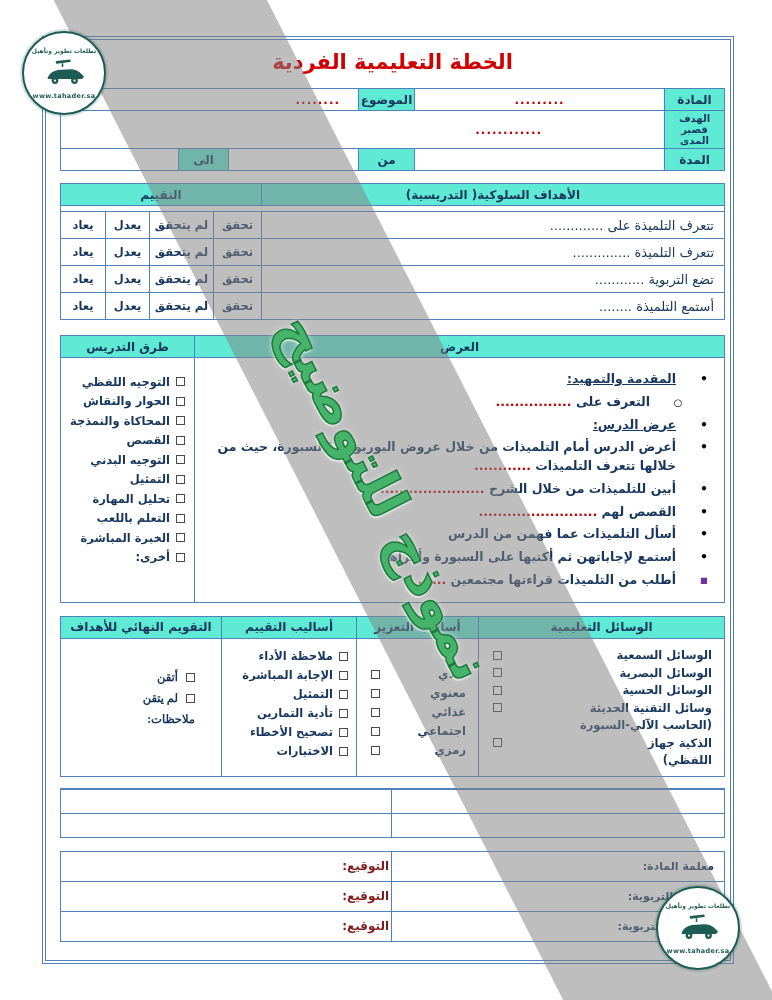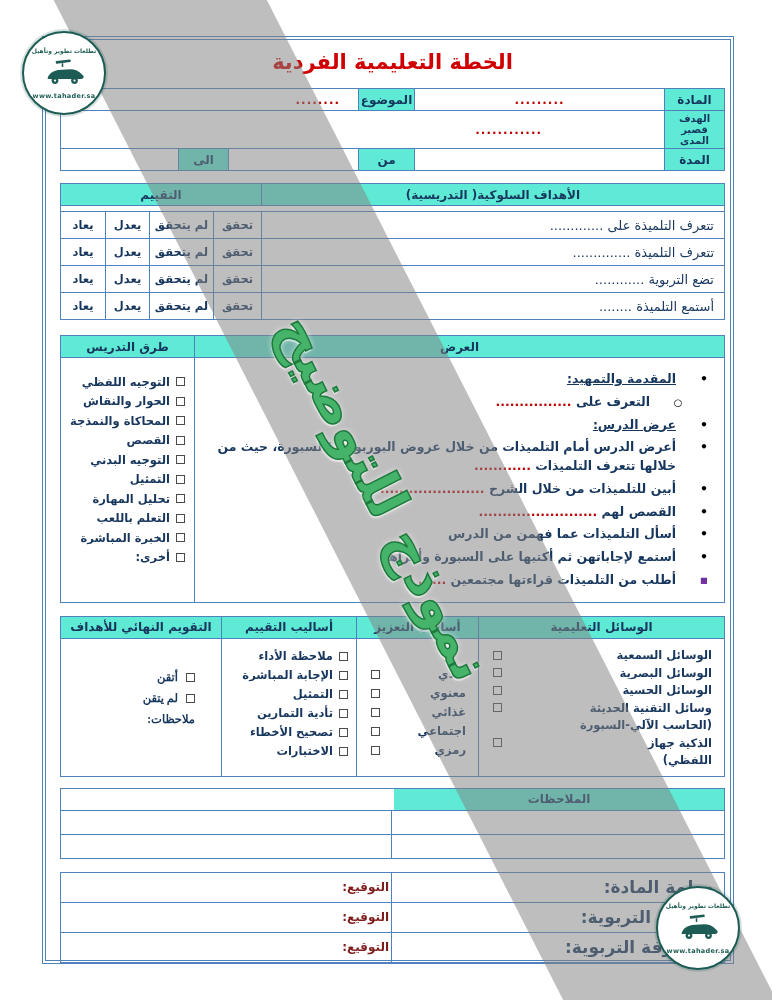--- a/index.html
+++ b/index.html
@@ -416,7 +416,6 @@
 
   <div class="tbl tbl-hw">
     <div class="row">
-      <div class="cell hdr w-330">الملاحظات</div>
     </div>
     <div class="row hw-row">
       <div class="cell flex"></div>

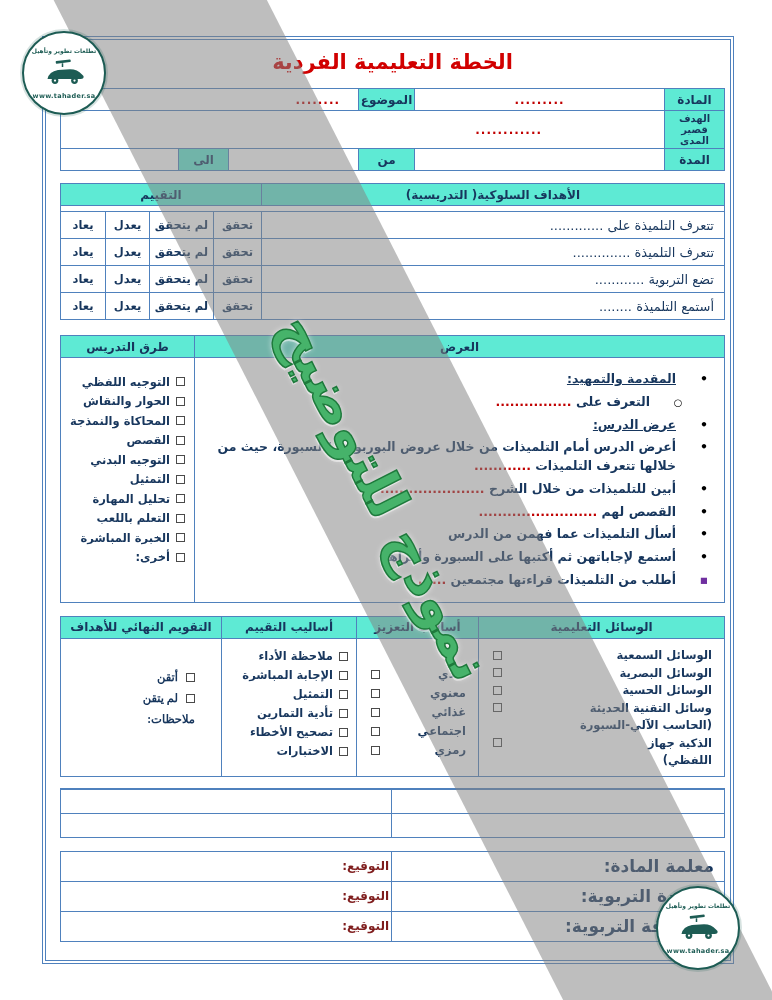--- a/index.html
+++ b/index.html
@@ -82,7 +82,7 @@
   .hw-row .cell { min-height:23px; }
 
   .sig-row .cell { min-height:29px; }
-  .sig-label { color:#17365d; font-weight:bold; font-size:17px;
+  .sig-label { color:#17365d; font-weight:bold; font-size:11px;
                justify-content:flex-start; padding-right:10px; }
   .sig-rest { color:#7f1d1d; font-weight:bold; font-size:12px;
               justify-content:flex-start; padding-right:2px; }

